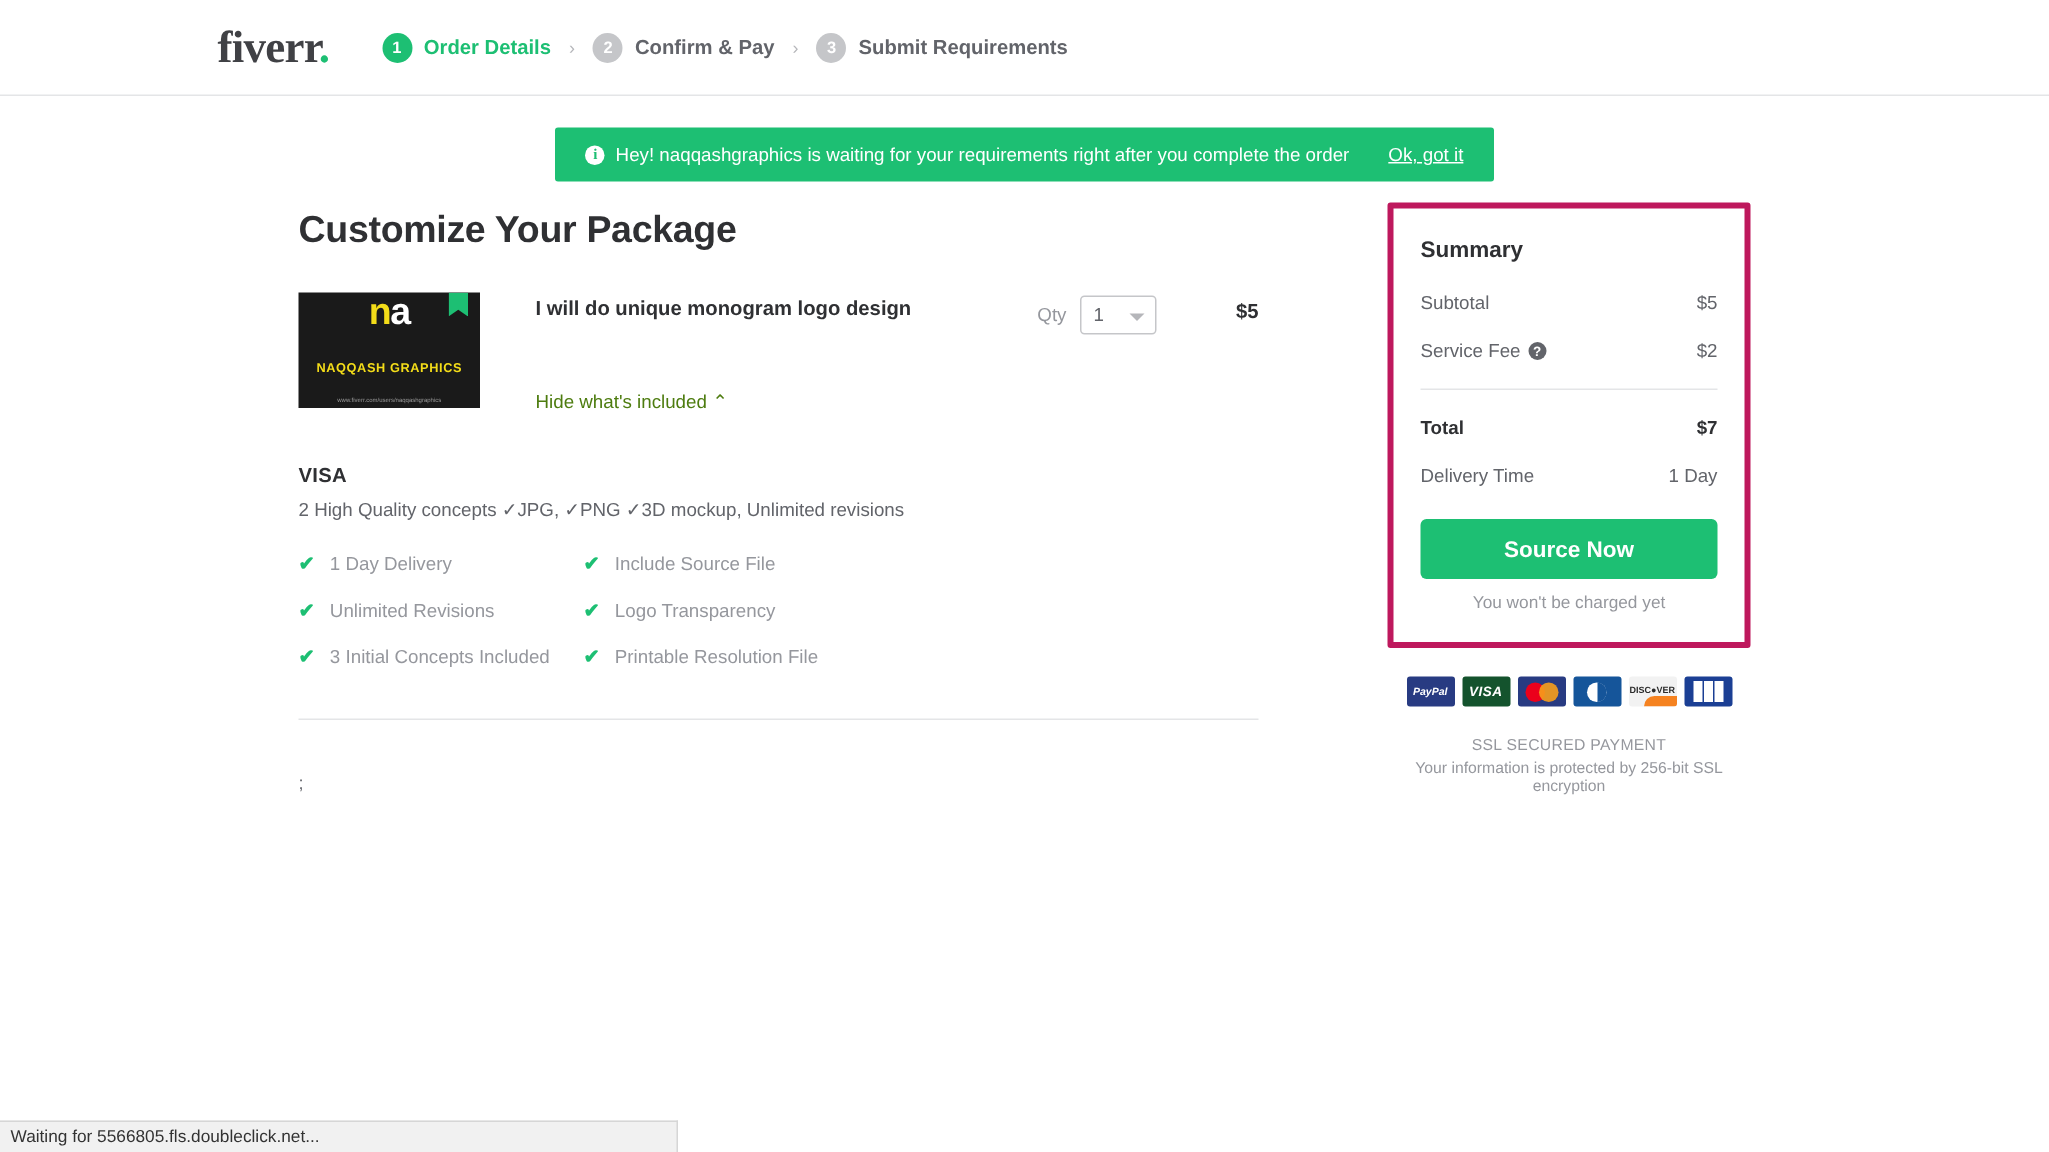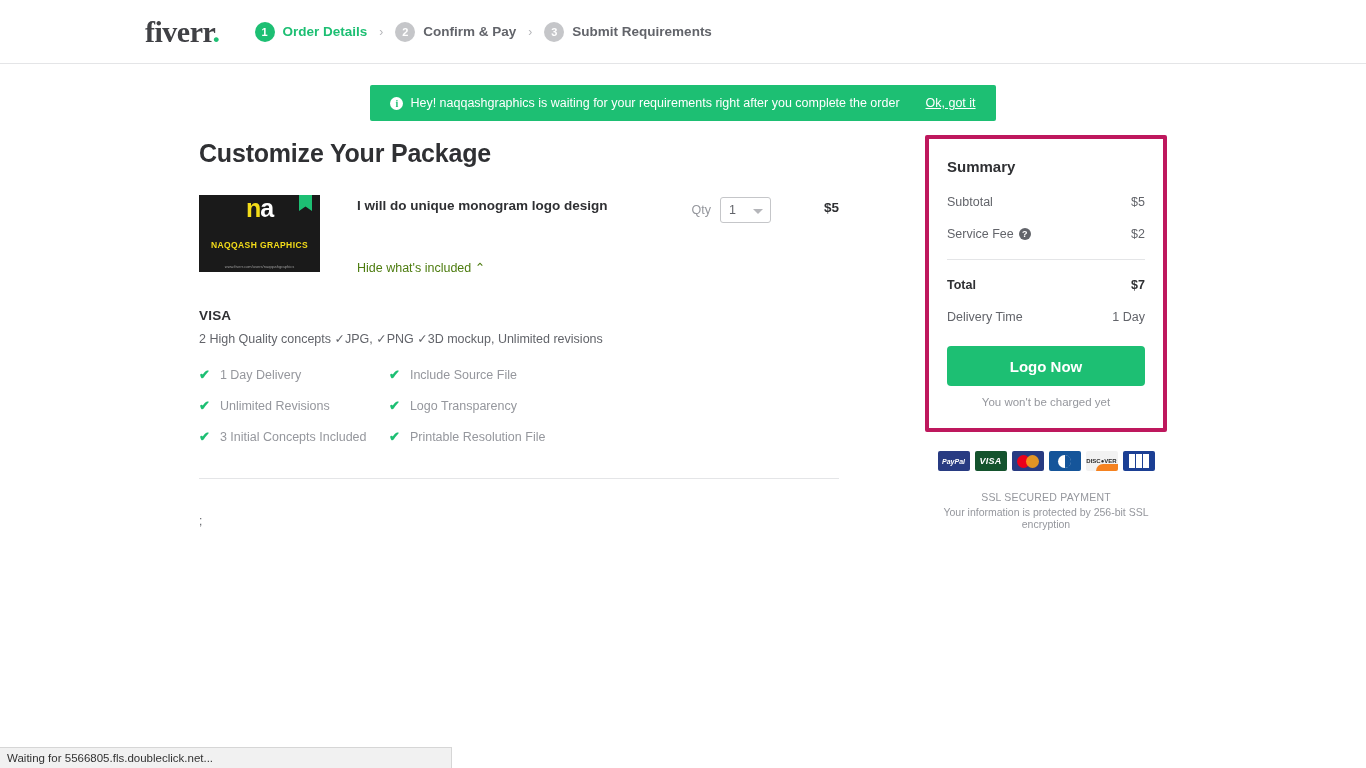--- a/index.html
+++ b/index.html
@@ -536,7 +536,7 @@
         <span class="val">1 Day</span>
       </div>
 
-      <button class="order-btn">Logo Now</button>
+      <button class="order-btn">Source Now</button>
       <div class="charge-note">You won't be charged yet</div>
     </div>
 

